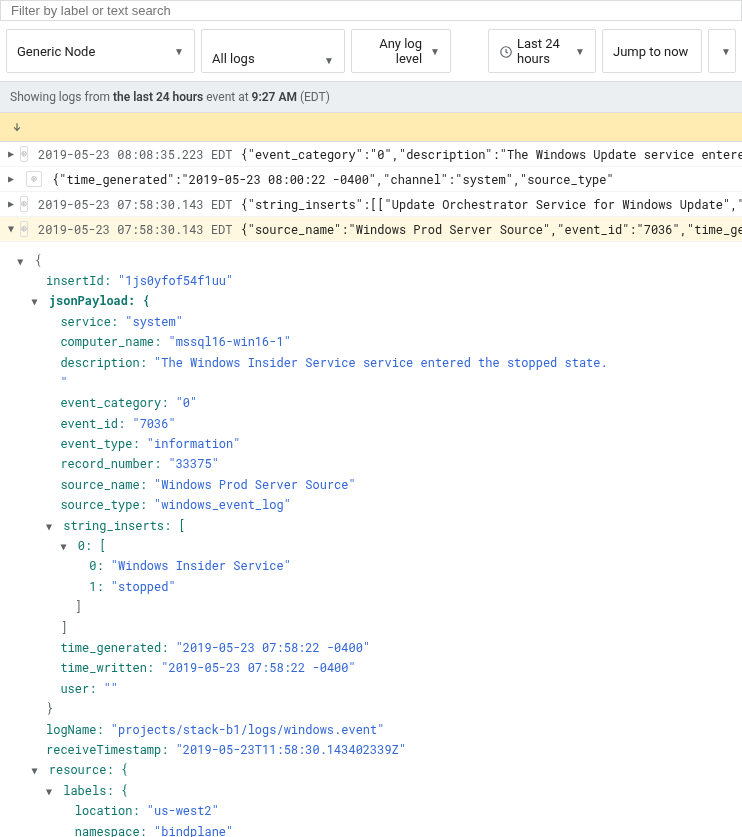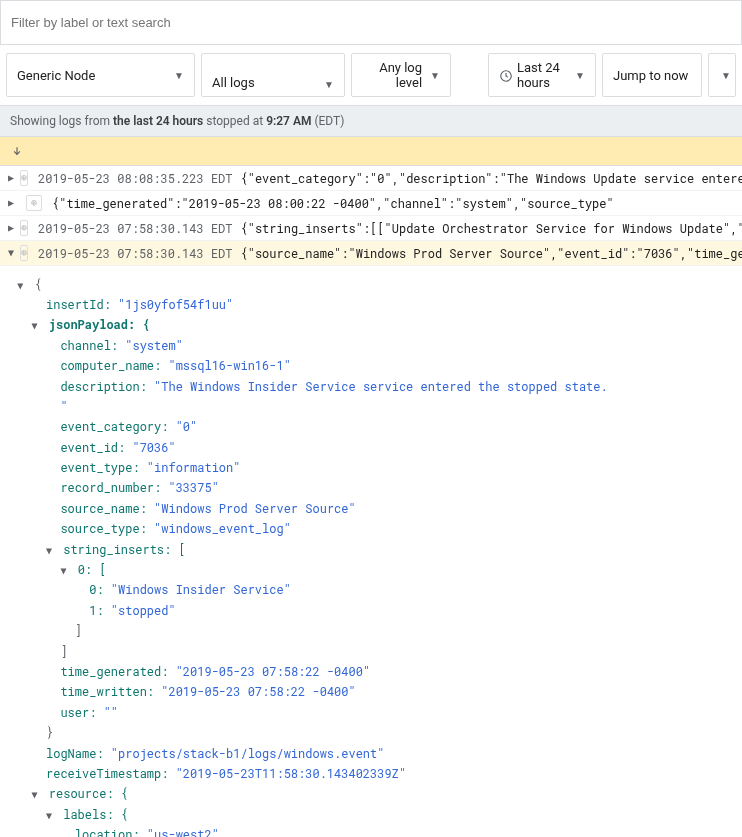--- a/index.html
+++ b/index.html
@@ -4,7 +4,7 @@
 <style>
 * { box-sizing: border-box; margin: 0; padding: 0; }
 body { font-family: Roboto, "Helvetica Neue", Arial, sans-serif; font-size: 13px; color: #212121; background: #fff; width: 742px; }
-.filter-bar { border: 1px solid #dadce0; padding: 14px 10px; color: #80868b; font-size: 13px; }
+.filter-bar { border: 1px solid #dadce0; padding: 2px 10px; color: #80868b; font-size: 13px; }
 .filter-bar input { border: none; outline: none; width: 100%; font-size: 13px; color: #80868b; }
 .controls-row { display: flex; gap: 6px; padding: 8px 6px; }
 .dropdown { border: 1px solid #dadce0; border-radius: 2px; padding: 6px 10px; display: flex; align-items: center; justify-content: space-between; font-size: 13px; cursor: pointer; background: #fff; }

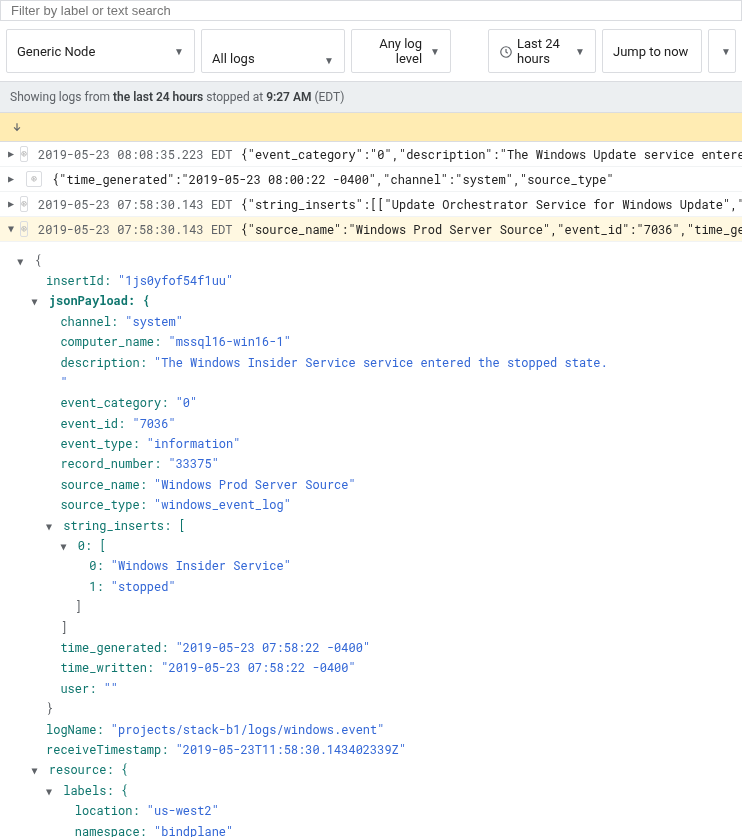--- a/index.html
+++ b/index.html
@@ -74,7 +74,7 @@
 </div>
 
 <div class="status-bar">
-  <span>Showing logs from </span><b>the last 24 hours</b><span> stopped at </span><b>9:27 AM</b><span> (EDT)</span>
+  <span>Showing logs from </span><b>the last 24 hours</b><span> event at </span><b>9:27 AM</b><span> (EDT)</span>
 </div>
 
 <div class="download-row">

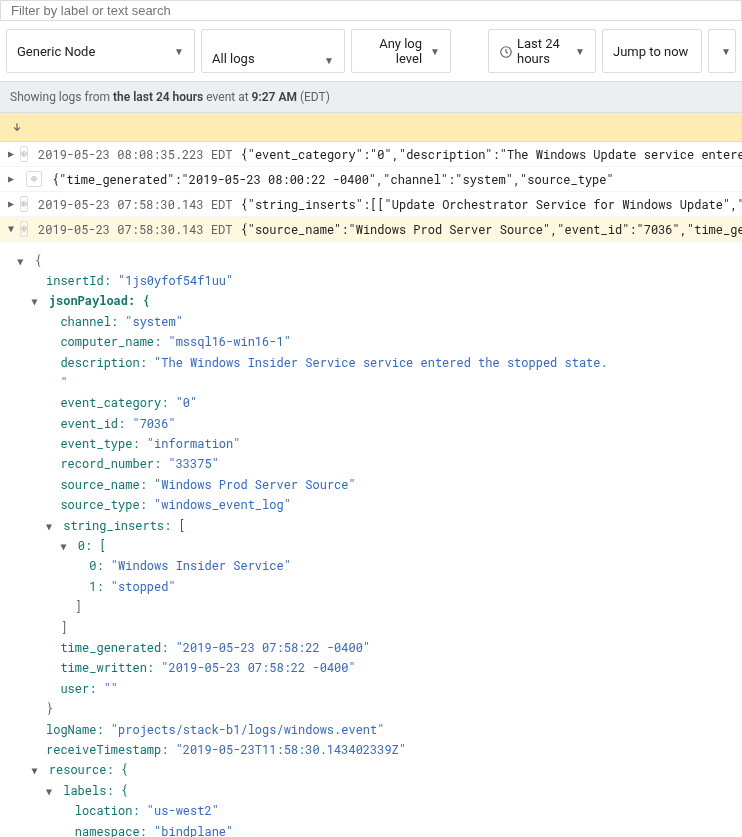--- a/index.html
+++ b/index.html
@@ -113,7 +113,7 @@
 <div class="line"> <span class="caret-inline">▼</span> <span class="brace">{</span></div>
 <div class="line">     <span class="k">insertId:</span> <span class="v">"1js0yfof54f1uu"</span></div>
 <div class="line">   <span class="caret-inline">▼</span> <span class="bold">jsonPayload: {</span></div>
-<div class="line">       <span class="k">channel:</span> <span class="v">"system"</span></div>
+<div class="line">       <span class="k">service:</span> <span class="v">"system"</span></div>
 <div class="line">       <span class="k">computer_name:</span> <span class="v">"mssql16-win16-1"</span></div>
 <div class="line">       <span class="k">description:</span> <span class="v">"The Windows Insider Service service entered the stopped state.</span></div>
 <div class="line">       <span class="v">"</span></div>

